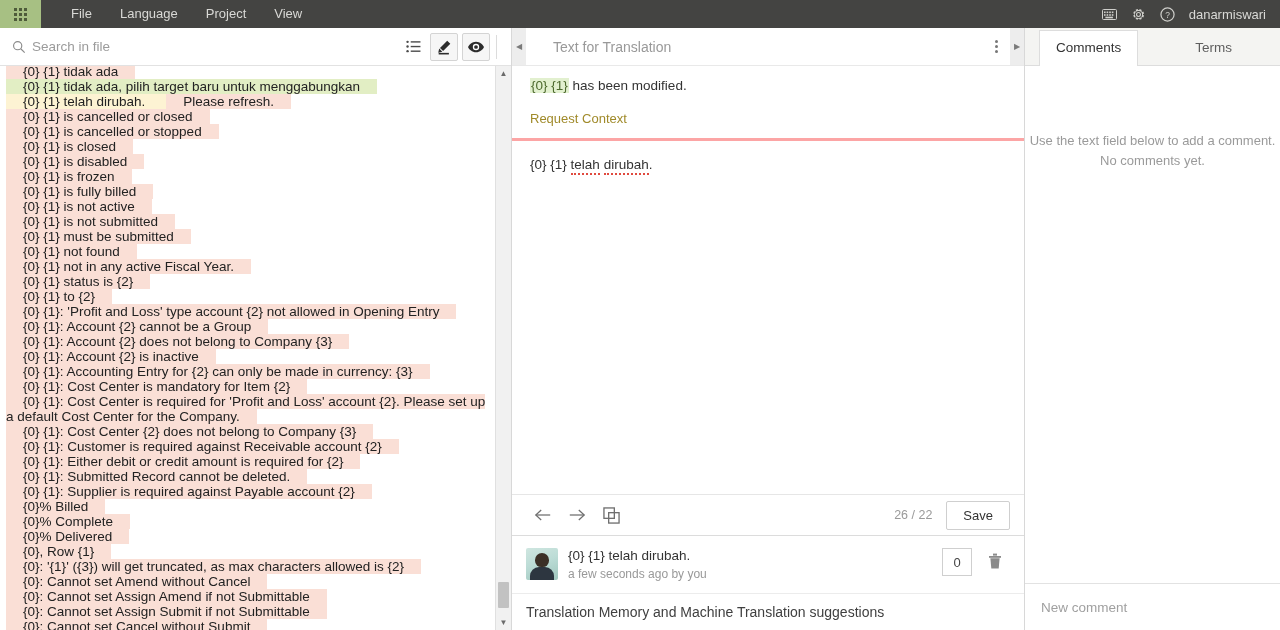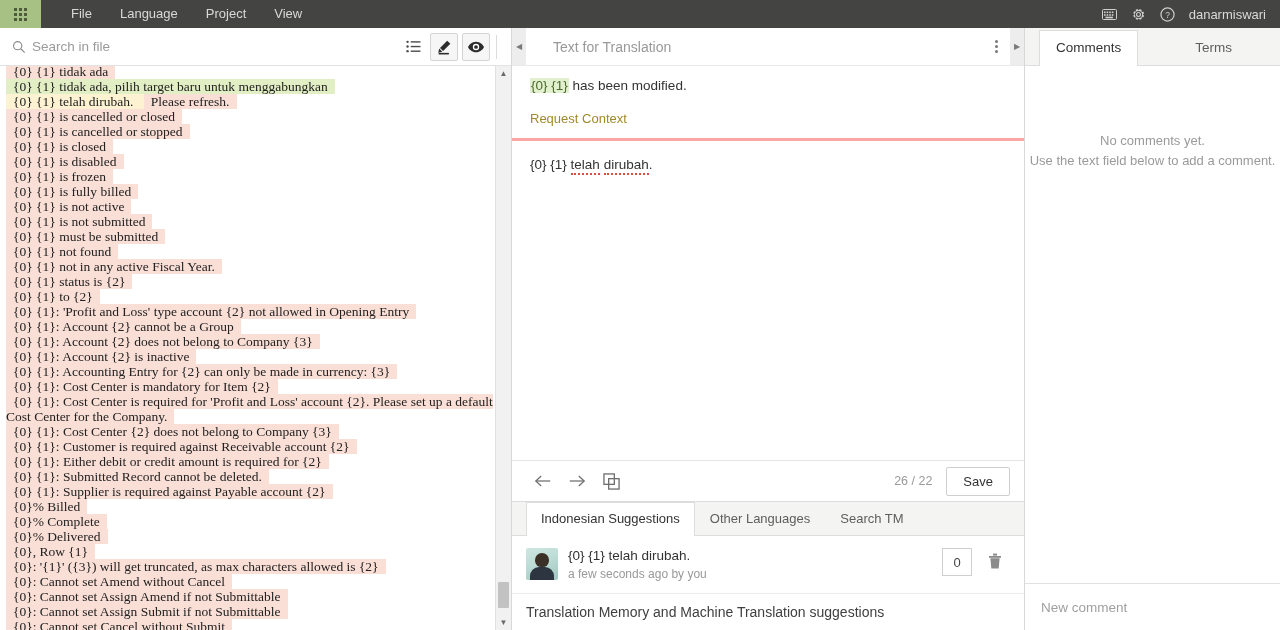--- a/index.html
+++ b/index.html
@@ -38,7 +38,7 @@
   .strings-wrap{flex:1 1 auto;position:relative;min-height:0;overflow:hidden;background:#fff;}
   .strings{position:absolute;inset:0 15px 0 0;overflow:hidden;padding:2px 0 0 6px;}
   .srow{font-size:13.5px;line-height:15px;color:#222;white-space:normal;cursor:pointer;}
-  .srow .hl{padding:0 7px;font-family:Liberation Serif, serif;}
+  .srow .hl{padding:0 17px;}
   .hl-pink{background:#fadfd6;}
   .hl-green{background:#e2eec4;}
   .hl-cream{background:#fdf3d3;}

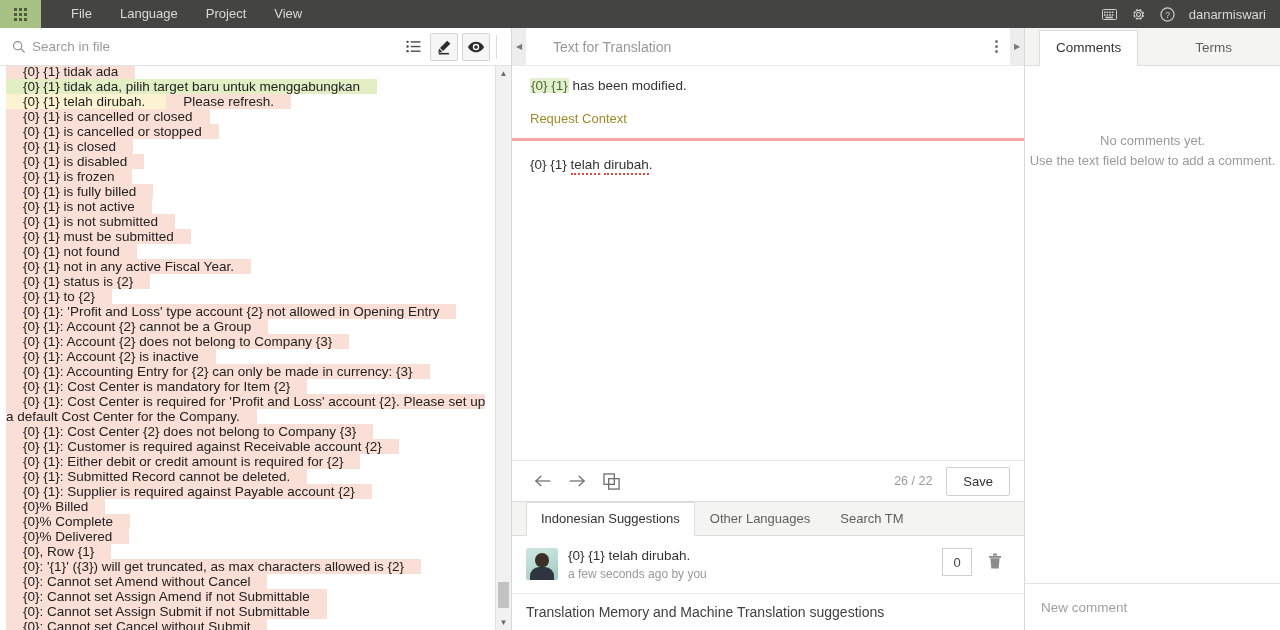--- a/index.html
+++ b/index.html
@@ -326,8 +326,8 @@
       </div>
       <div class="rbody">
         <div class="empty">
+          <div>Use the text field below to add a comment.</div>
           <div>No comments yet.</div>
-          <div>Use the text field below to add a comment.</div>
         </div>
       </div>
       <div class="rcomment">

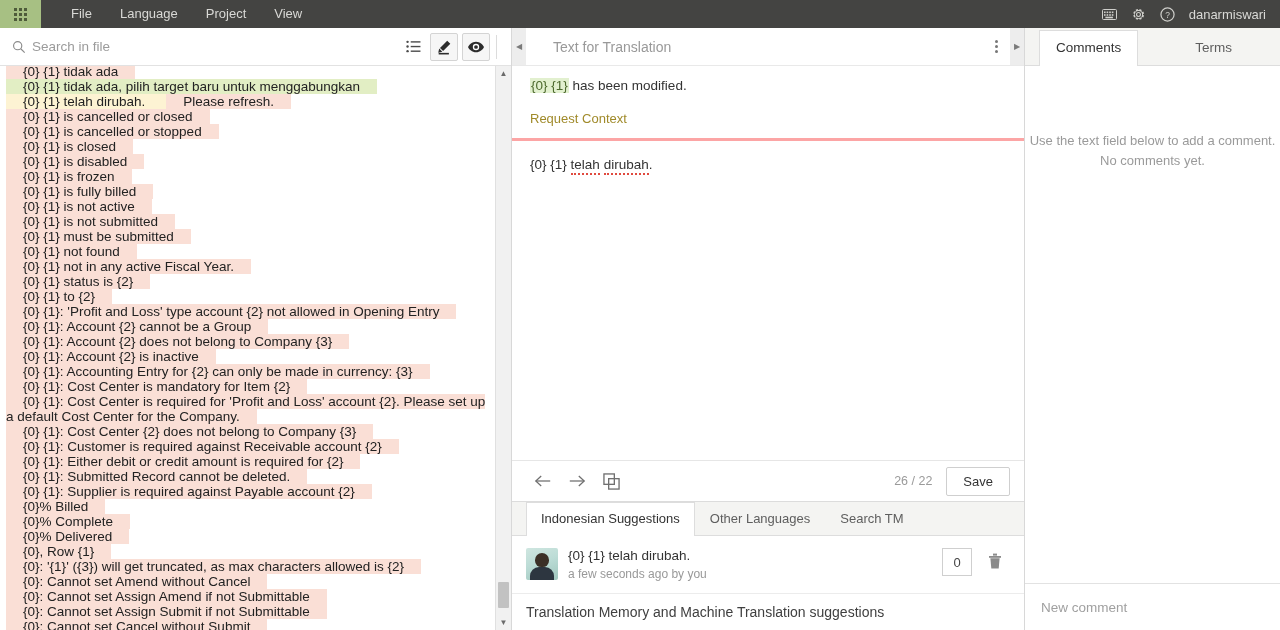--- a/index.html
+++ b/index.html
@@ -291,11 +291,6 @@
         <button class="save-btn">Save</button>
       </div>
 
-      <div class="sugg-tabs">
-        <div class="stab active">Indonesian Suggestions</div>
-        <div class="stab">Other Languages</div>
-        <div class="stab">Search TM</div>
-      </div>
 
       <div class="sugg-row">
         <div class="avatar">

